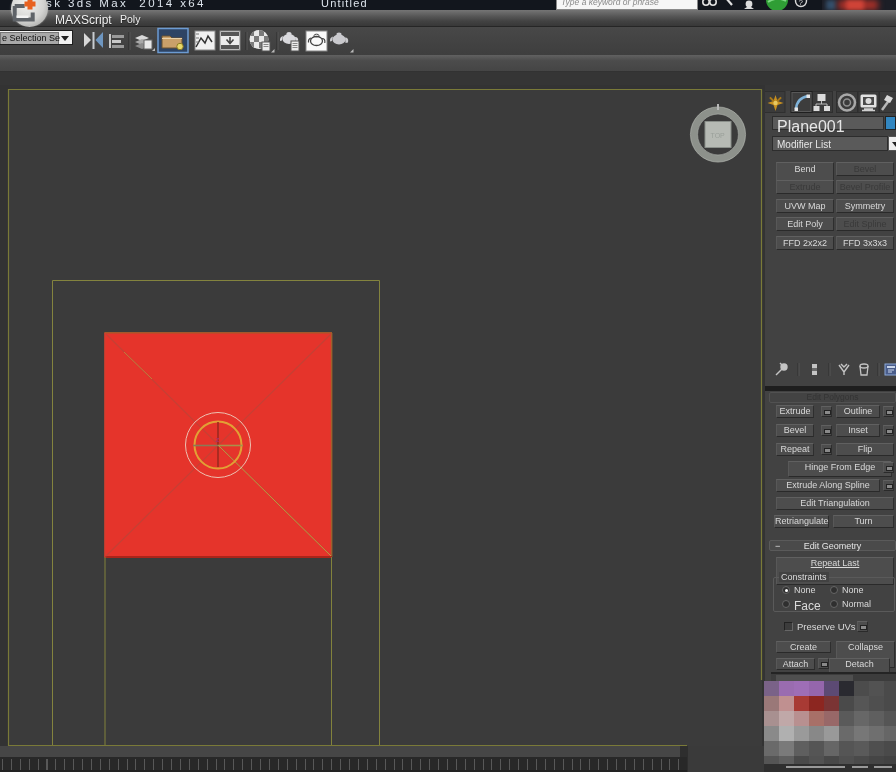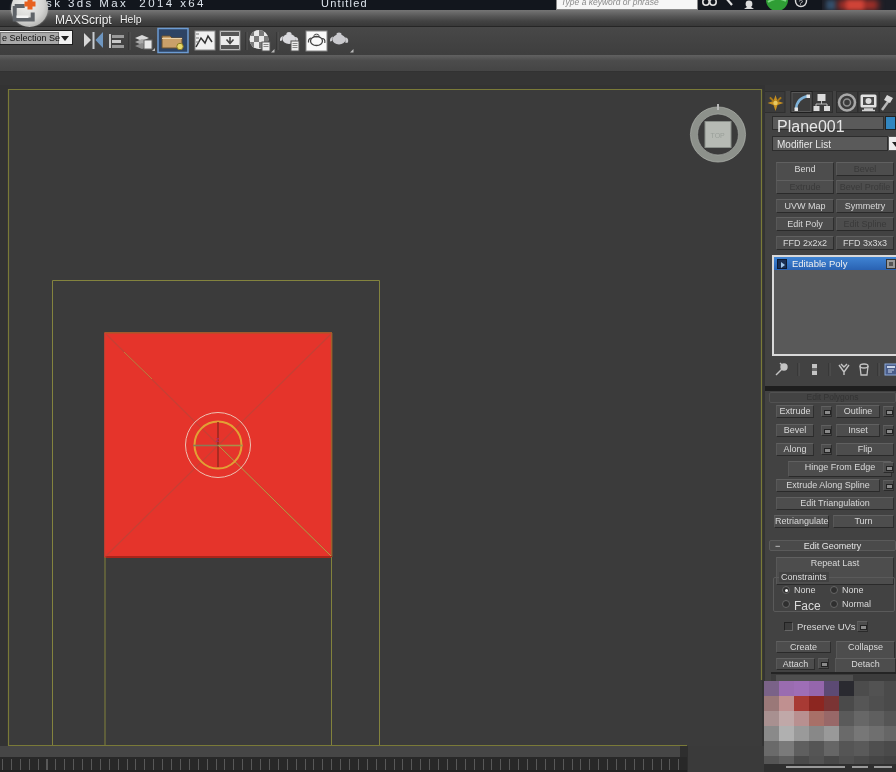--- a/index.html
+++ b/index.html
@@ -48,7 +48,7 @@
 
 <div class="abs" style="left:0;top:10px;width:896px;height:17px;background:linear-gradient(#757575,#565656 40%,#424242 70%,#383838);border-bottom:1px solid #262626;box-sizing:border-box;">
   <div class="abs" style="left:55px;top:3px;color:#f0f0f0;font-size:12px;text-shadow:0 1px 1px #222;">MAXScript</div>
-  <div class="abs" style="left:120px;top:3px;color:#f0f0f0;font-size:10.5px;text-shadow:0 1px 1px #222;">Help</div>
+  <div class="abs" style="left:120px;top:3px;color:#f0f0f0;font-size:10.5px;text-shadow:0 1px 1px #222;">Poly</div>
 </div>
 
 <div class="abs" style="left:11px;top:-10px;width:37px;height:37px;border-radius:50%;

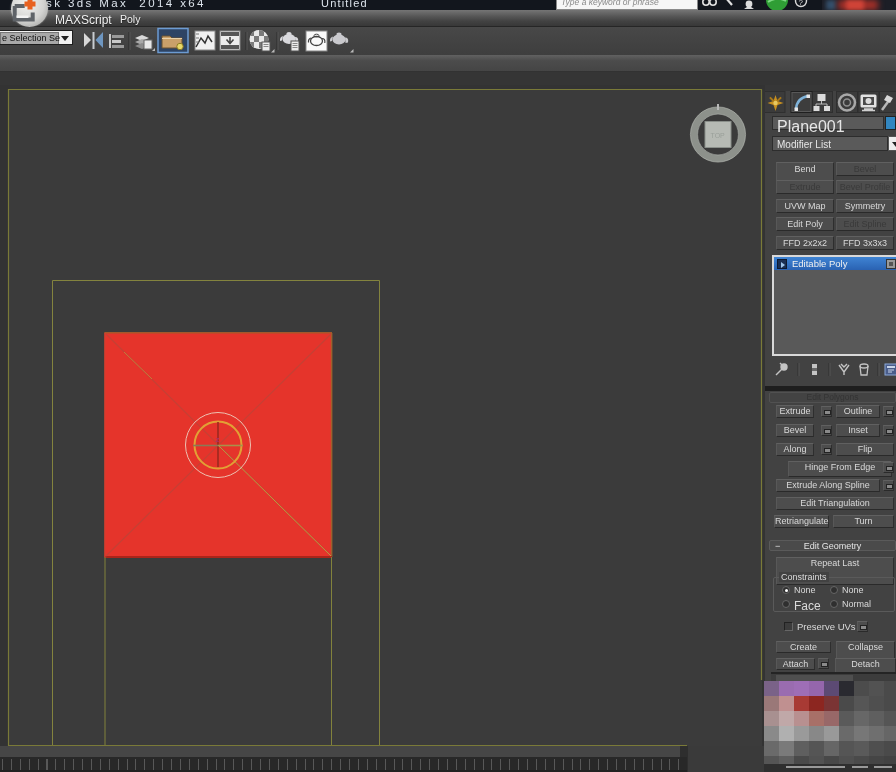--- a/index.html
+++ b/index.html
@@ -292,17 +292,6 @@
   <div class="btn" style="left:11px;top:150.5px;width:58px;height:14px;line-height:12px;">FFD 2x2x2</div>
   <div class="btn" style="left:71px;top:150.5px;width:58px;height:14px;line-height:12px;">FFD 3x3x3</div>
 
-  <div class="abs" style="left:7px;top:170px;width:124px;height:101px;background:#595959;border-left:2px solid #d9d9d9;border-top:2px solid #d9d9d9;border-bottom:2px solid #d9d9d9;box-sizing:border-box;">
-    <div class="abs" style="left:0;top:0;width:122px;height:13px;background:linear-gradient(#3f84d4,#2a62b2);">
-      <div class="abs" style="left:3px;top:1.5px;width:10px;height:10px;background:#1b2f52;border:1px solid #0e1a30;box-sizing:border-box;">
-        <div class="abs" style="left:2.5px;top:2px;width:0;height:0;border-top:3px solid transparent;border-bottom:3px solid transparent;border-left:4px solid #9fc4e8;"></div>
-      </div>
-      <div class="abs" style="left:18px;top:1px;font-size:9.5px;color:#f0f0f0;">Editable Poly</div>
-      <div class="abs" style="left:112px;top:1.5px;width:10px;height:10px;background:#9a9a9a;border:1px solid #333;box-sizing:border-box;">
-        <div class="abs" style="left:2px;top:2px;width:4px;height:4px;background:#555;"></div>
-      </div>
-    </div>
-  </div>
 
   <svg class="abs" style="left:7px;top:276px;" width="124" height="17" viewBox="0 0 124 17">
     <g stroke="#c4c4c4" stroke-width="1.4" fill="none">

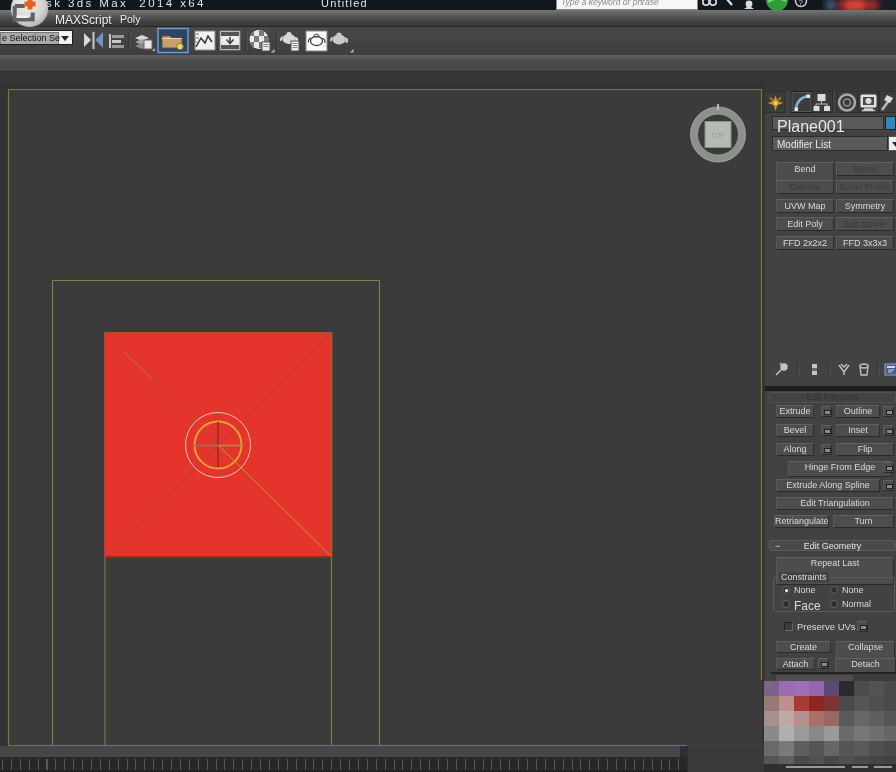--- a/index.html
+++ b/index.html
@@ -331,7 +331,7 @@
   <div class="sbtn" style="left:56px;top:340px;"></div>
   <div class="btn" style="left:71px;top:339px;width:44px;height:13px;line-height:11px;">Inset</div>
   <div class="sbtn" style="left:118px;top:340px;"></div>
-  <div class="btn" style="left:11px;top:358px;width:38px;height:13px;line-height:11px;">Along</div>
+  <div class="btn" style="left:11px;top:358px;width:38px;height:13px;line-height:11px;">Repeat</div>
   <div class="sbtn" style="left:56px;top:359px;"></div>
   <div class="btn" style="left:71px;top:358px;width:58px;height:13px;line-height:11px;">Flip</div>
   <div class="btn" style="left:23px;top:376px;width:104px;height:16px;line-height:11px;">Hinge From Edge</div>

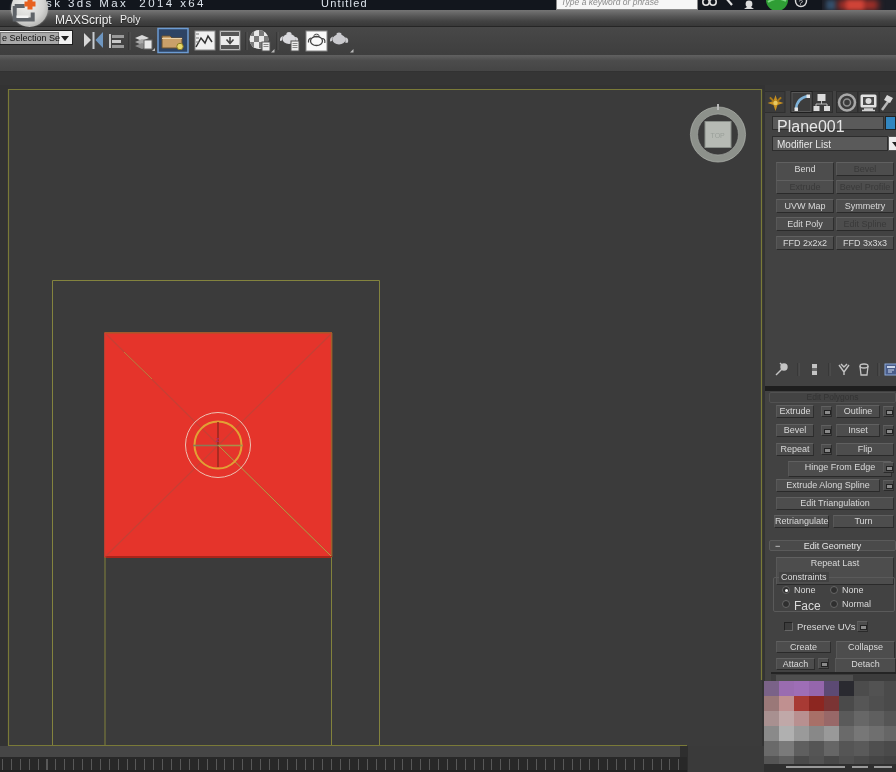--- a/index.html
+++ b/index.html
@@ -346,7 +346,7 @@
     <div class="abs" style="left:5px;top:0;font-size:9px;color:#e0e0e0;">−</div>
     <div style="text-align:center;font-size:9px;color:#e4e4e4;line-height:10px;">Edit Geometry</div>
   </div>
-  <div class="btn" style="left:11px;top:472px;width:118px;height:28px;line-height:10px;">Repeat Last</div>
+  <div class="btn" style="left:11px;top:472px;width:118px;height:28px;line-height:10px;text-decoration:underline;">Repeat Last</div>
 
   <div class="abs" style="left:8px;top:492px;width:122px;height:35px;border:1px solid #5a5a5a;border-radius:2px;box-sizing:border-box;"></div>
   <div class="abs" style="left:14px;top:487px;background:#424242;font-size:9px;color:#dadada;padding:0 2px;">Constraints</div>

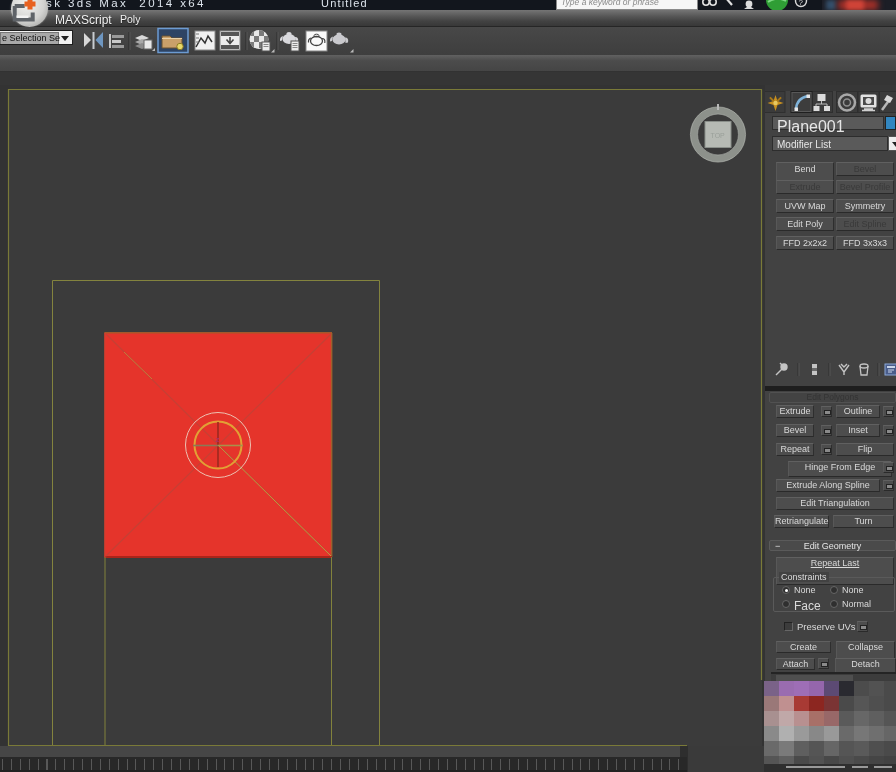--- a/index.html
+++ b/index.html
@@ -369,7 +369,7 @@
   <div class="btn" style="left:71px;top:556px;width:59px;height:27px;line-height:10px;">Collapse</div>
   <div class="btn" style="left:11px;top:573px;width:39px;height:12px;line-height:10px;">Attach</div>
   <div class="sbtn" style="left:53px;top:573px;"></div>
-  <div class="btn" style="left:70px;top:573px;width:61px;height:22px;line-height:10px;">Detach</div>
+  <div class="btn" style="left:64px;top:573px;width:61px;height:22px;line-height:10px;">Detach</div>
 
   <div class="abs" style="left:6px;top:587px;width:125px;height:10px;border-top:2px solid #242424;background:#3c3c3c;"></div>
   <div class="abs" style="left:11px;top:590px;width:77px;height:6px;background:#4f4f4f;"></div>

